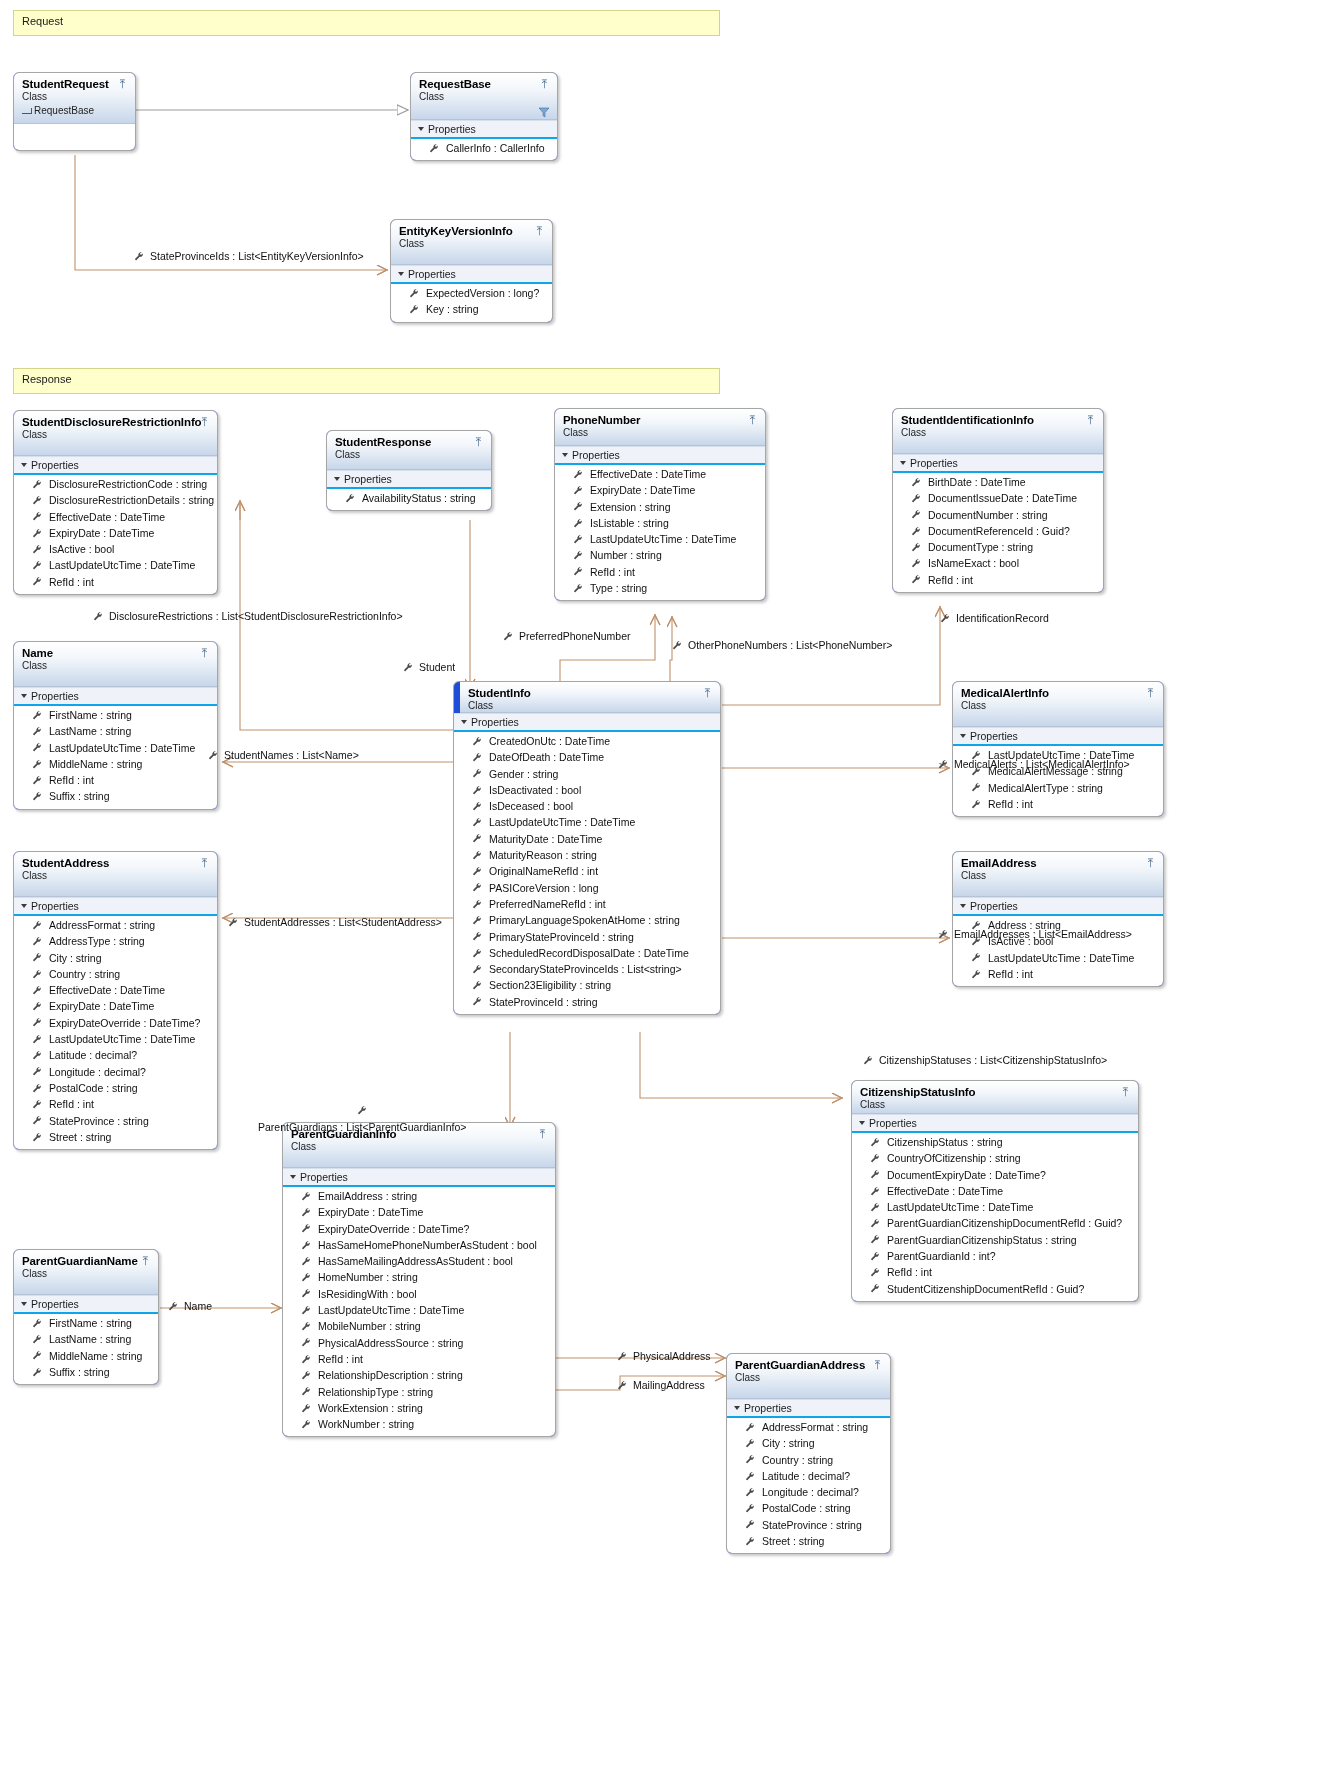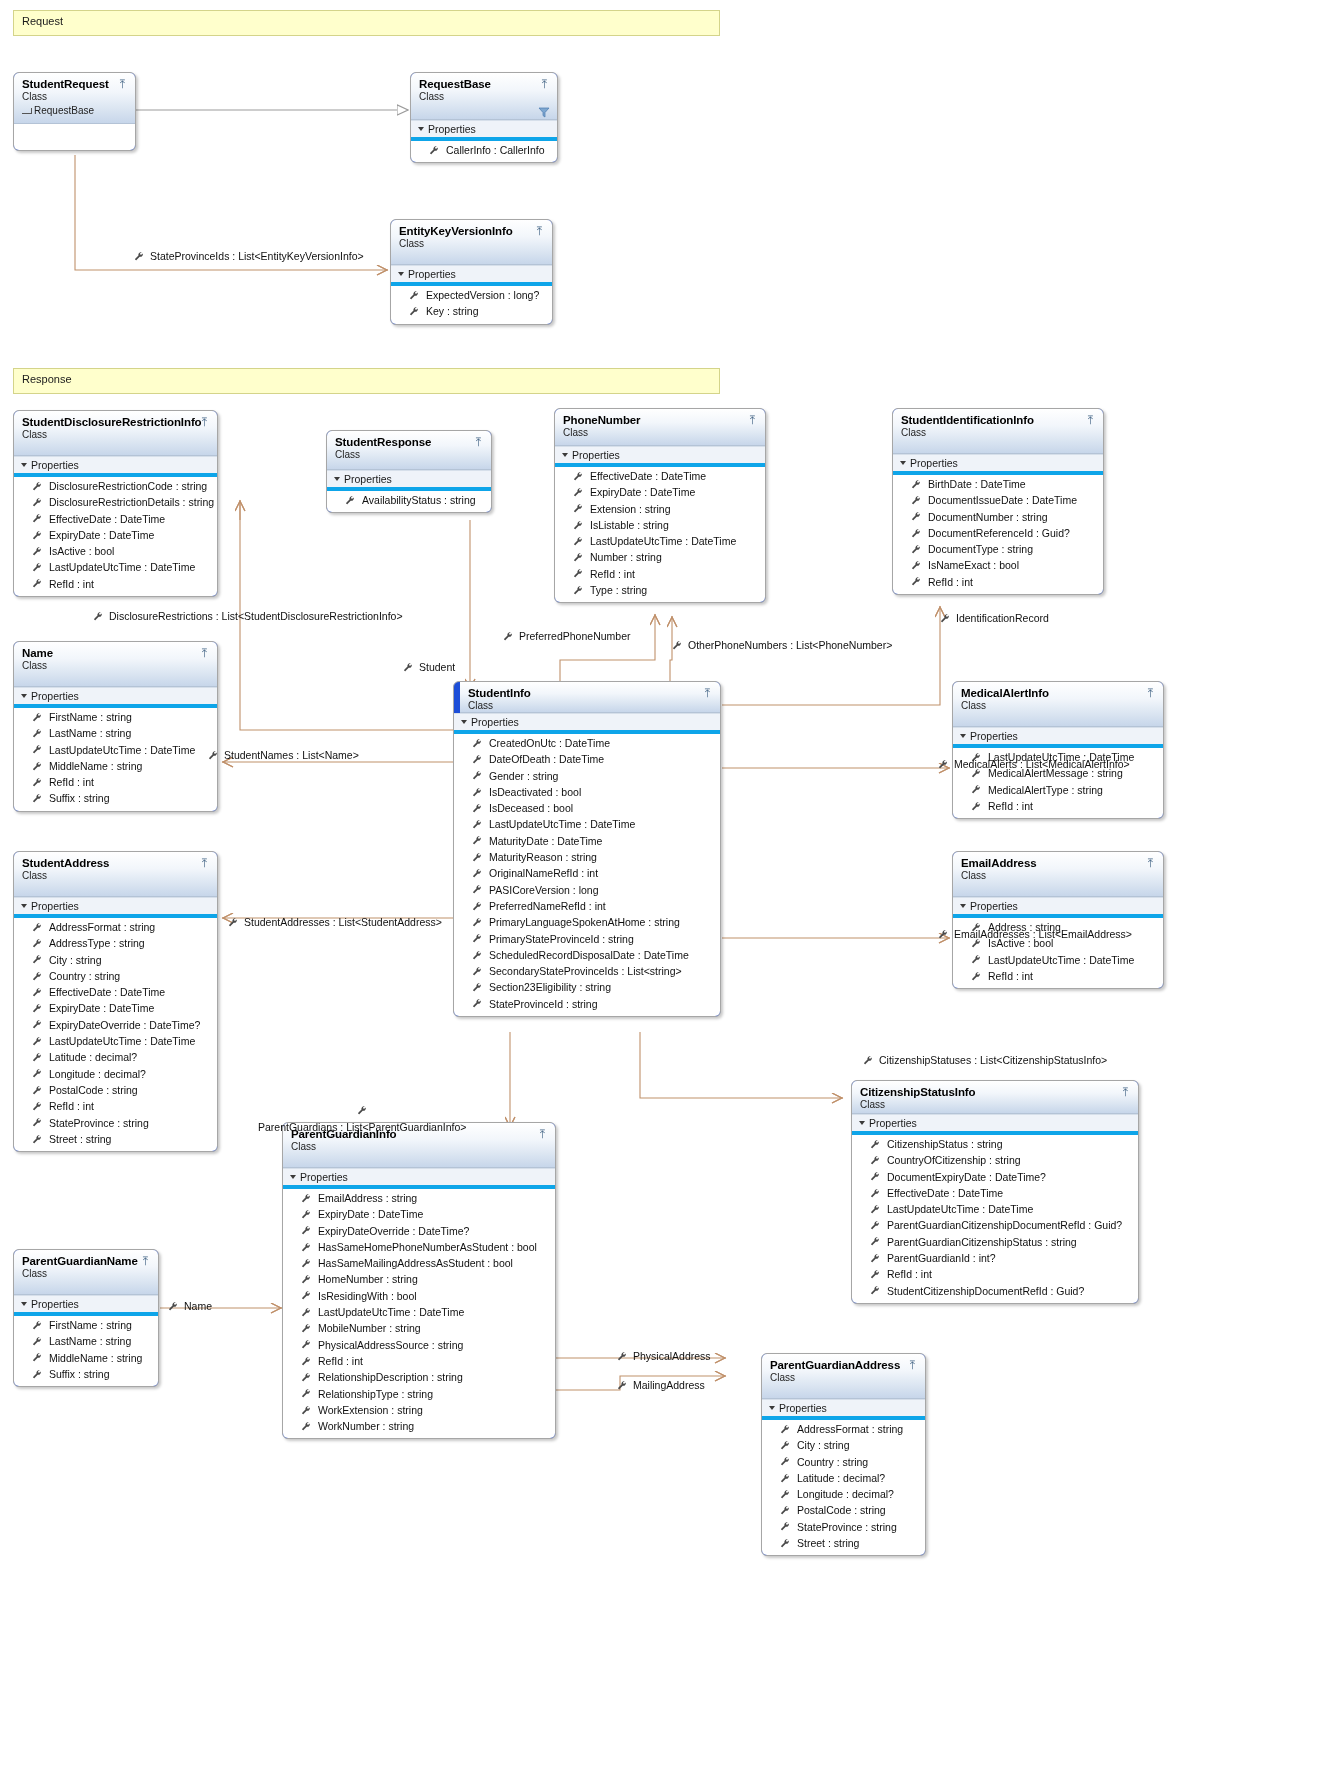--- a/index.html
+++ b/index.html
@@ -41,7 +41,7 @@
   .filter-ico{position:absolute;right:7px;top:34px;width:12px;height:11px;}
   .cls-blank{height:26px;background:#fff;}
   .sect{
-    background:#eff3f9;border-top:1px solid #d6dfea;border-bottom:4px solid #0ea5e9;
+    background:#eff3f9;border-top:1px solid #d6dfea;border-bottom:2px solid #0ea5e9;
     padding:2px 6px;font-size:10.5px;color:#1a1a1a;display:flex;align-items:center;gap:5px;
   }
   .tri{width:0;height:0;border-left:4px solid #3a3a3a;border-top:3.5px solid transparent;

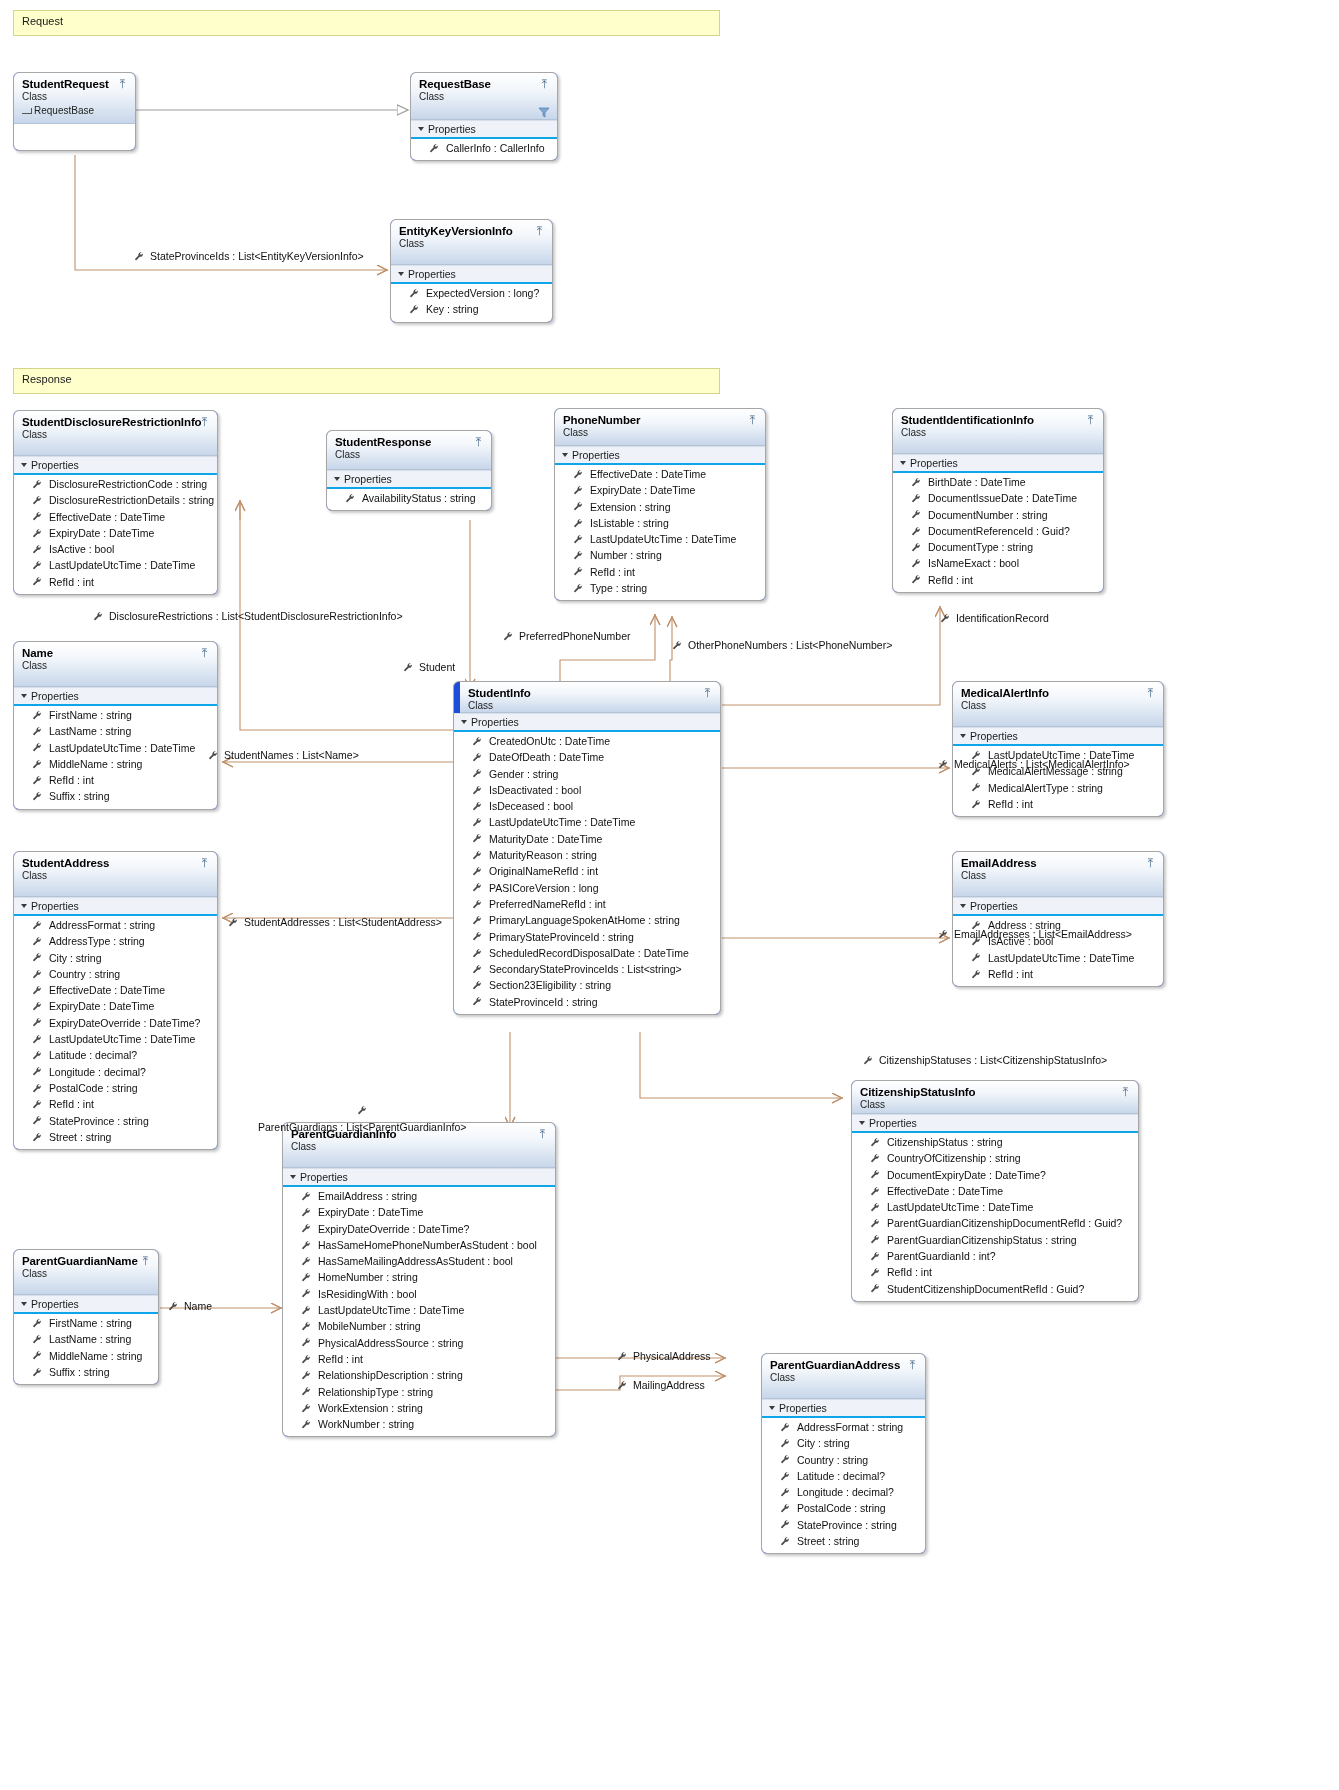--- a/index.html
+++ b/index.html
@@ -923,7 +923,7 @@
     </div>
 </div>
 
-<div class="cls" style="left:726px;top:1353px;width:165px;margin-left:35px;">
+<div class="cls" style="left:726px;top:1353px;width:165px;">
   <div class="cls-head" style="padding-bottom:14px;">
     <div class="cls-title">ParentGuardianAddress</div>
     <div class="cls-stereo">Class</div>

